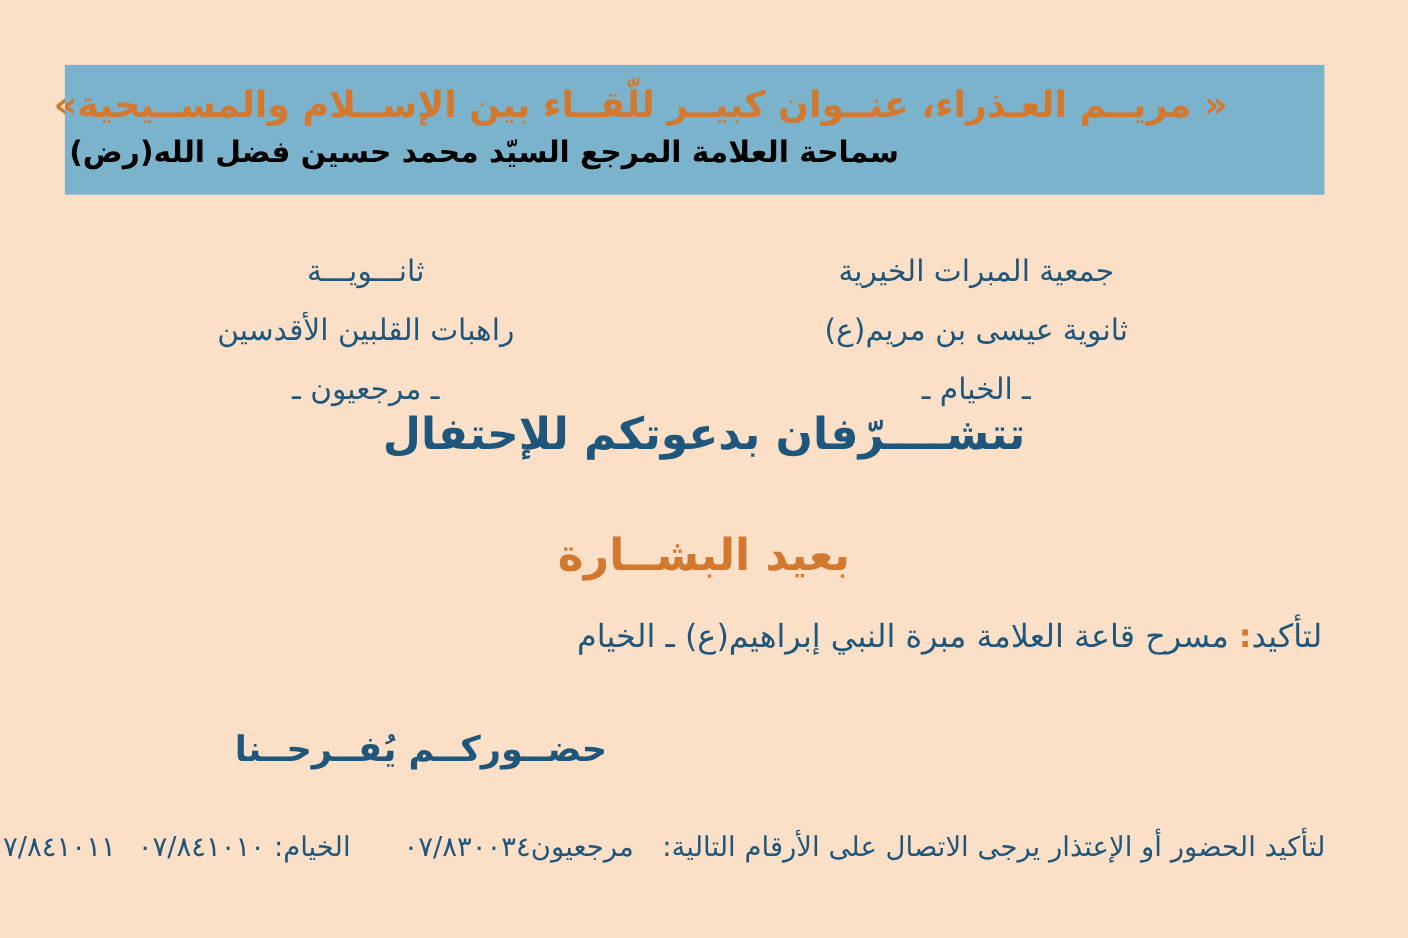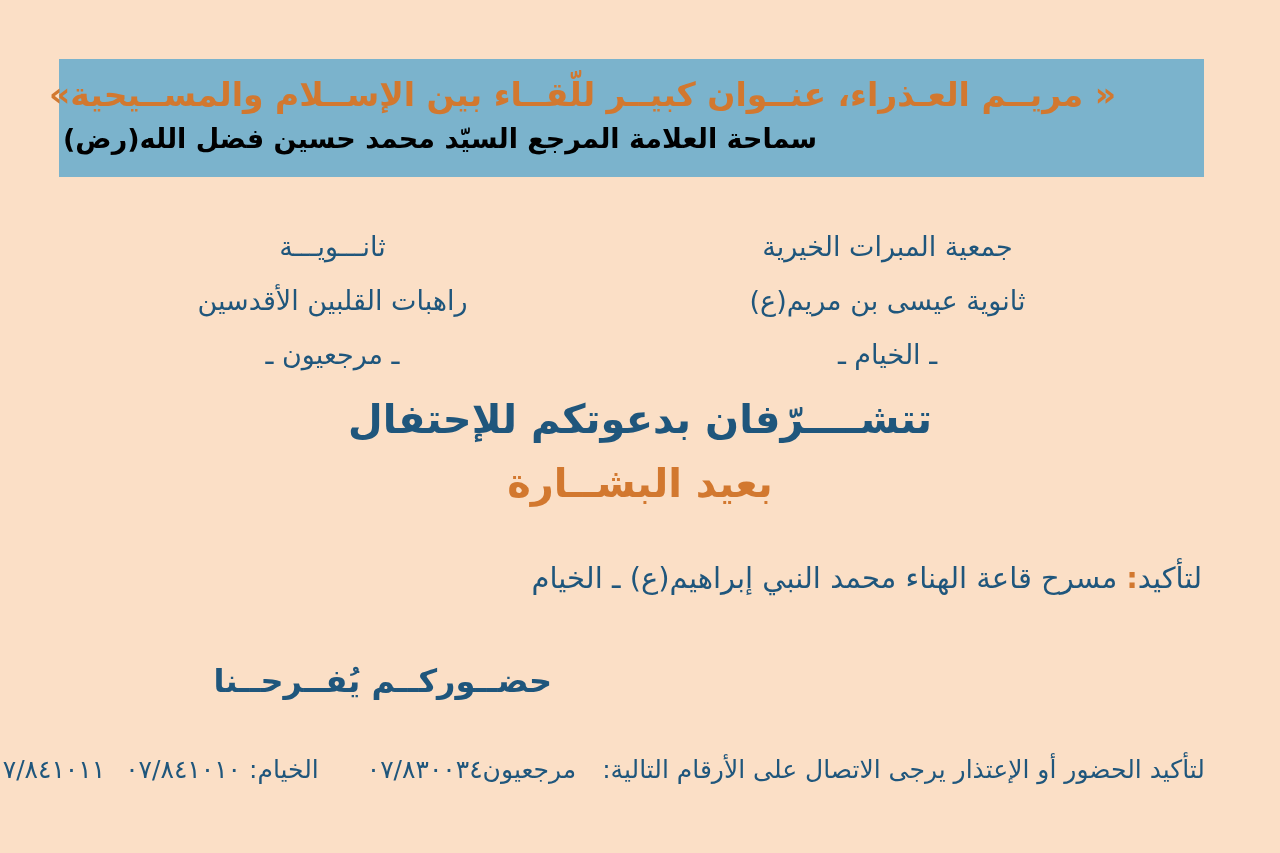--- a/index.html
+++ b/index.html
@@ -68,7 +68,7 @@
     white-space: nowrap;
   }
   .invite-line-1 {
-    top: 396px;
+    top: 372px;
     font-size: 40px;
     color: #1f567c;
   }

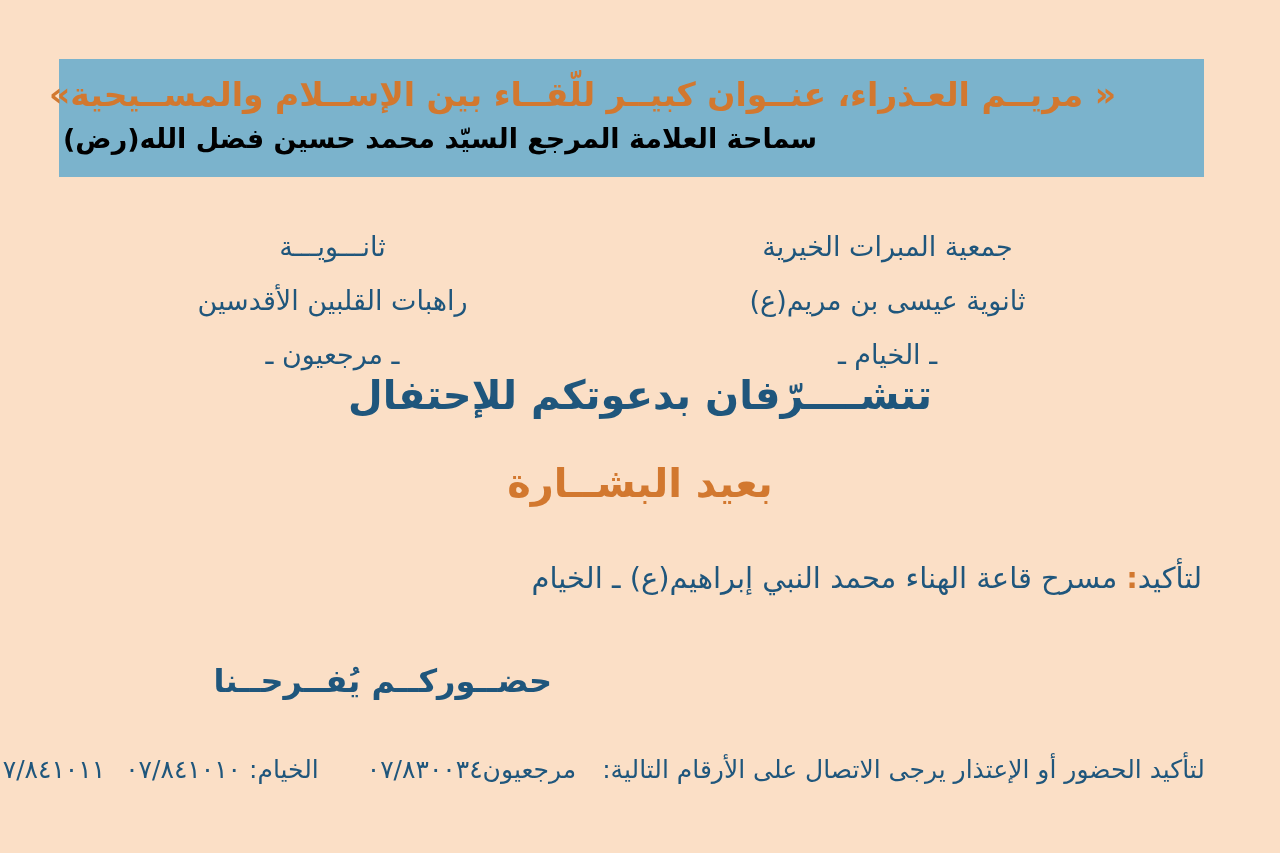--- a/index.html
+++ b/index.html
@@ -73,7 +73,7 @@
     color: #1f567c;
   }
   .invite-line-2 {
-    top: 460px;
+    top: 482px;
     font-size: 40px;
     color: #d2782f;
   }

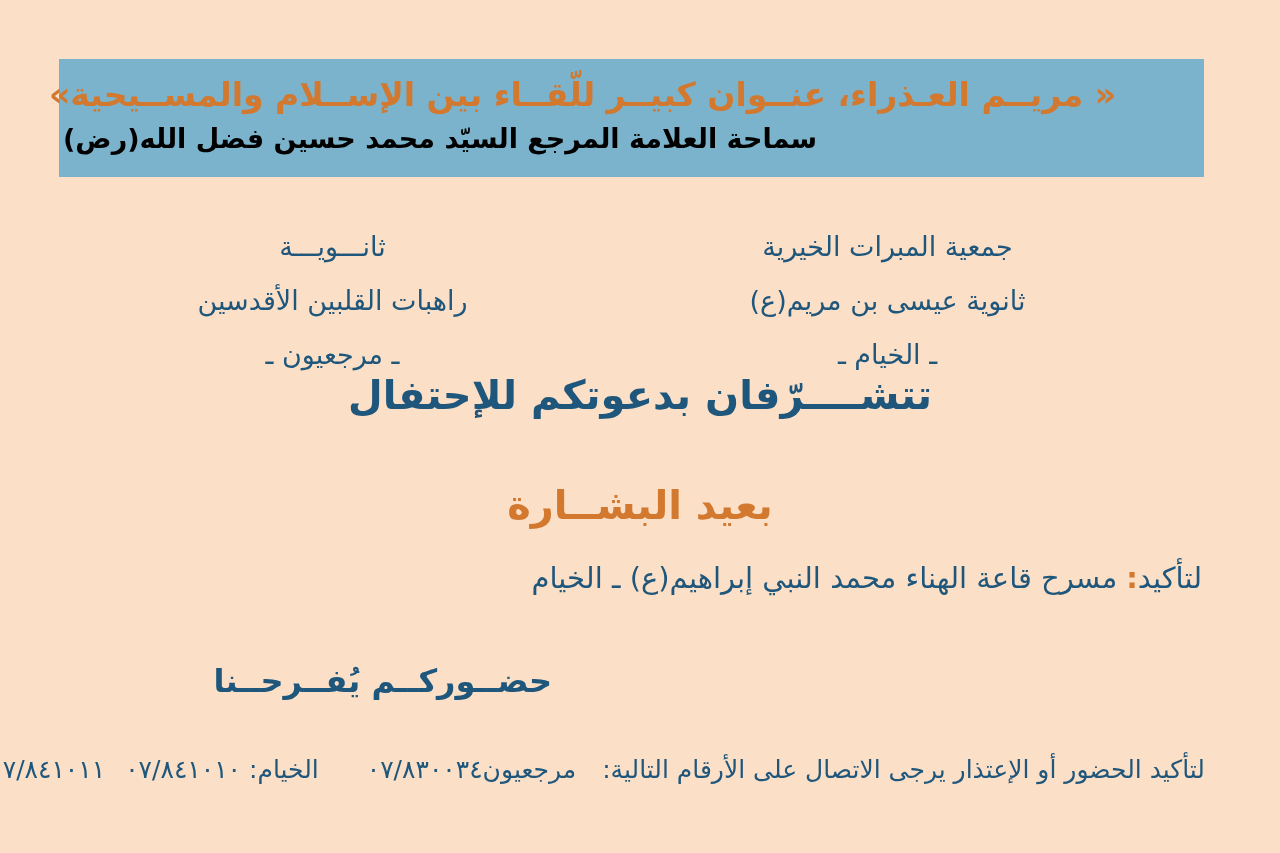--- a/index.html
+++ b/index.html
@@ -147,7 +147,7 @@
 
   <div class="details">
     <div>
-      <span>لتأكيد</span><span class="detail-colon">:</span><span class="detail-value">مسرح قاعة الهناء محمد النبي إبراهيم(ع) ـ الخيام</span>
+      <span>لتأكيد</span><span class="detail-colon">:</span><span class="detail-value">مسرح قاعة العلامة مبرة النبي إبراهيم(ع) ـ الخيام</span>
     </div>
   </div>
 

